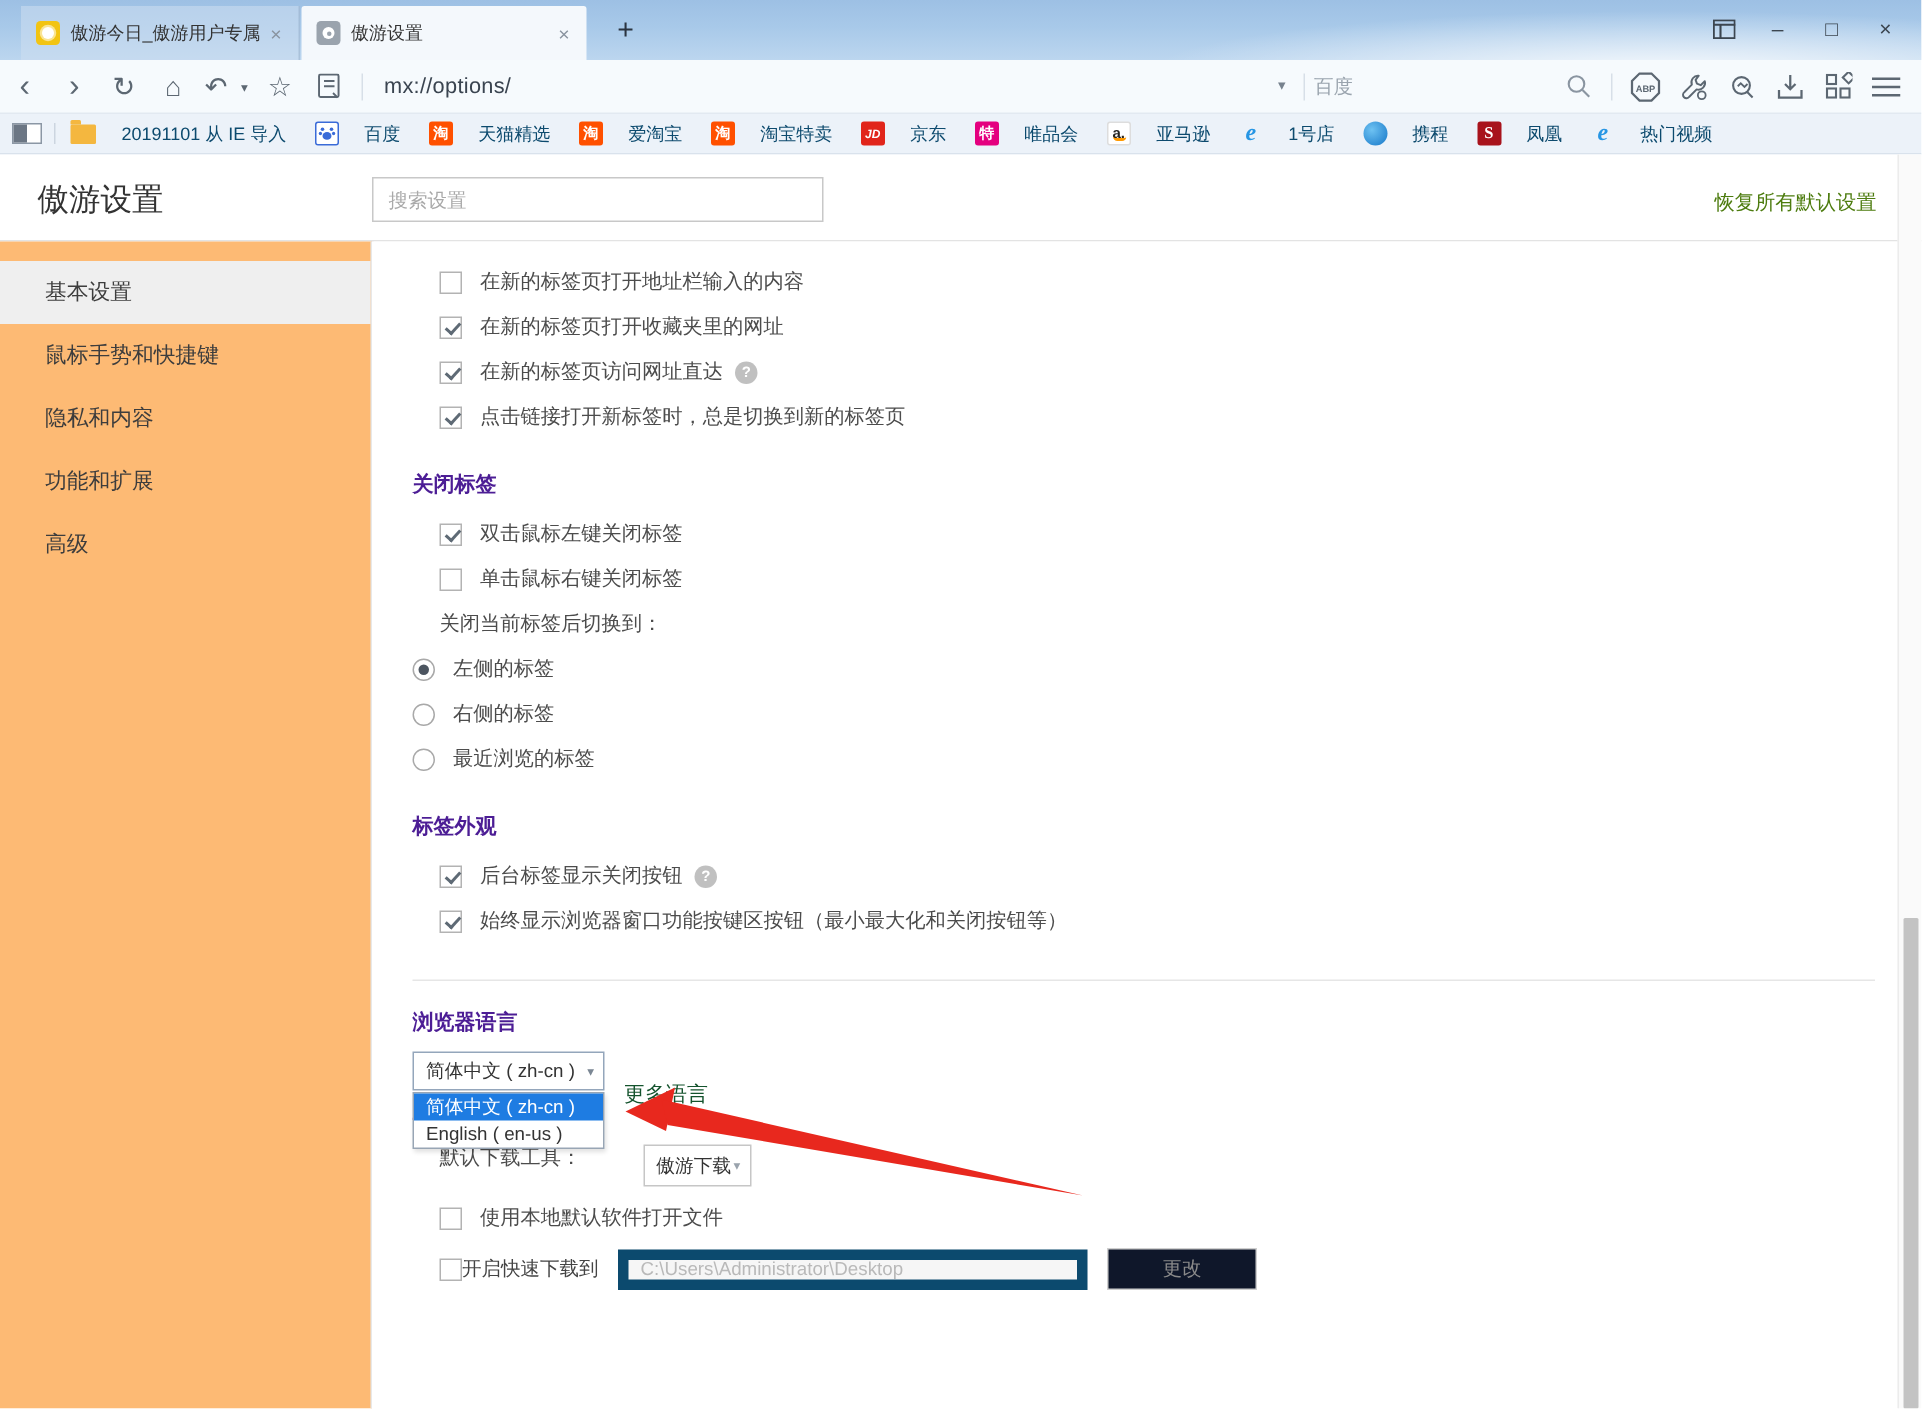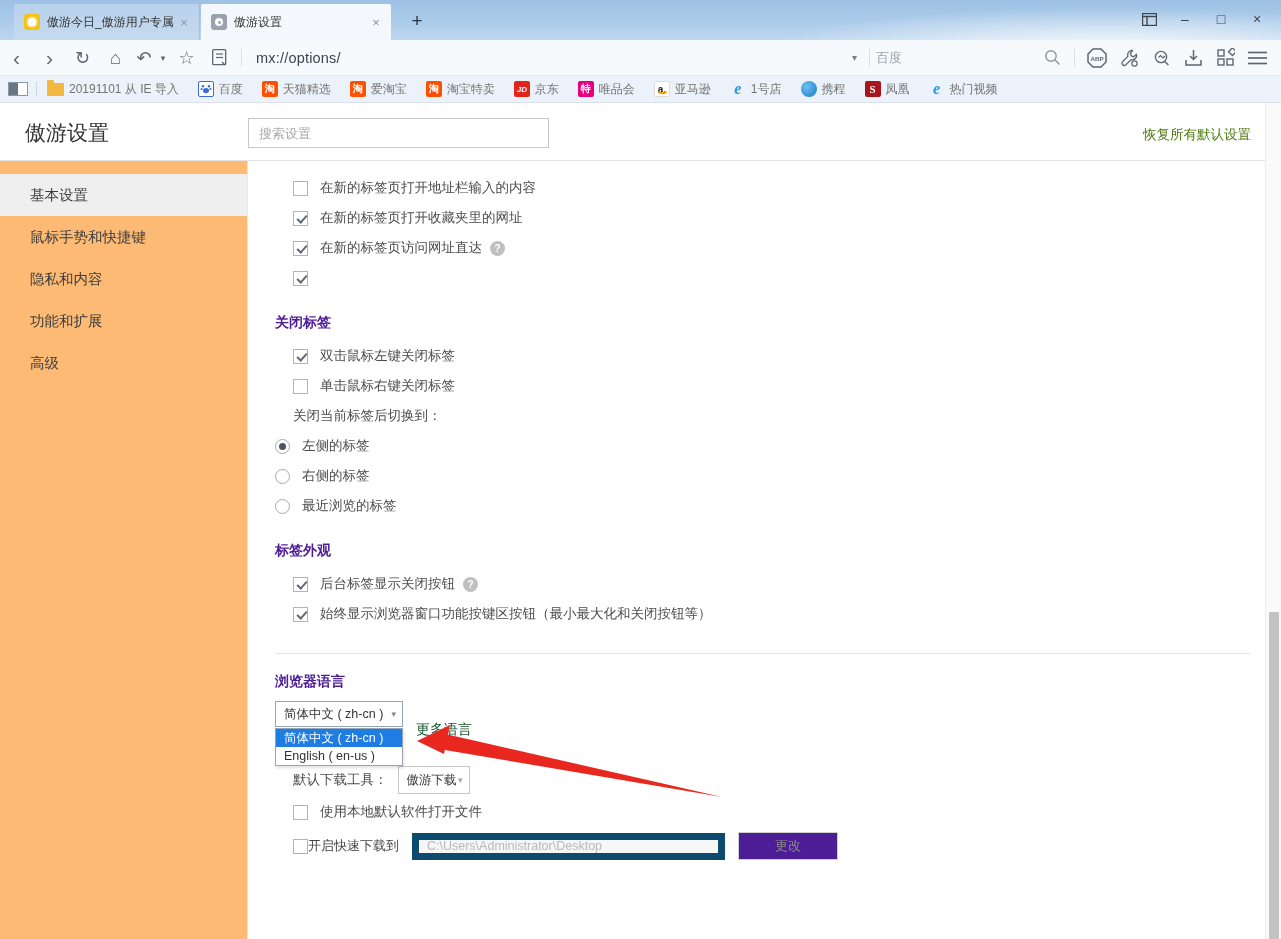--- a/index.html
+++ b/index.html
@@ -49,7 +49,7 @@
   #bmbar { position:absolute; left:0; top:76px; width:100%; height:27px; background:#ecf2f9;
      border-bottom:1px solid #d9e2ec; display:flex; align-items:center; padding:0 8px; }
   .bm { display:flex; align-items:center; margin-right:19px; }
-  .bm-label { font-size:12px; color:#737373; margin-left:5px; white-space:nowrap; }
+  .bm-label { font-size:12px; color:#0c4a6e; margin-left:17px; white-space:nowrap; }
   .fav16 { width:16px; height:16px; border-radius:2px; display:flex; align-items:center; justify-content:center;
      font-size:10px; font-weight:bold; color:#fff; overflow:hidden; }
   .fav-folder { width:17px; height:13px; background:#f4b73f; border-radius:1px; position:relative; }

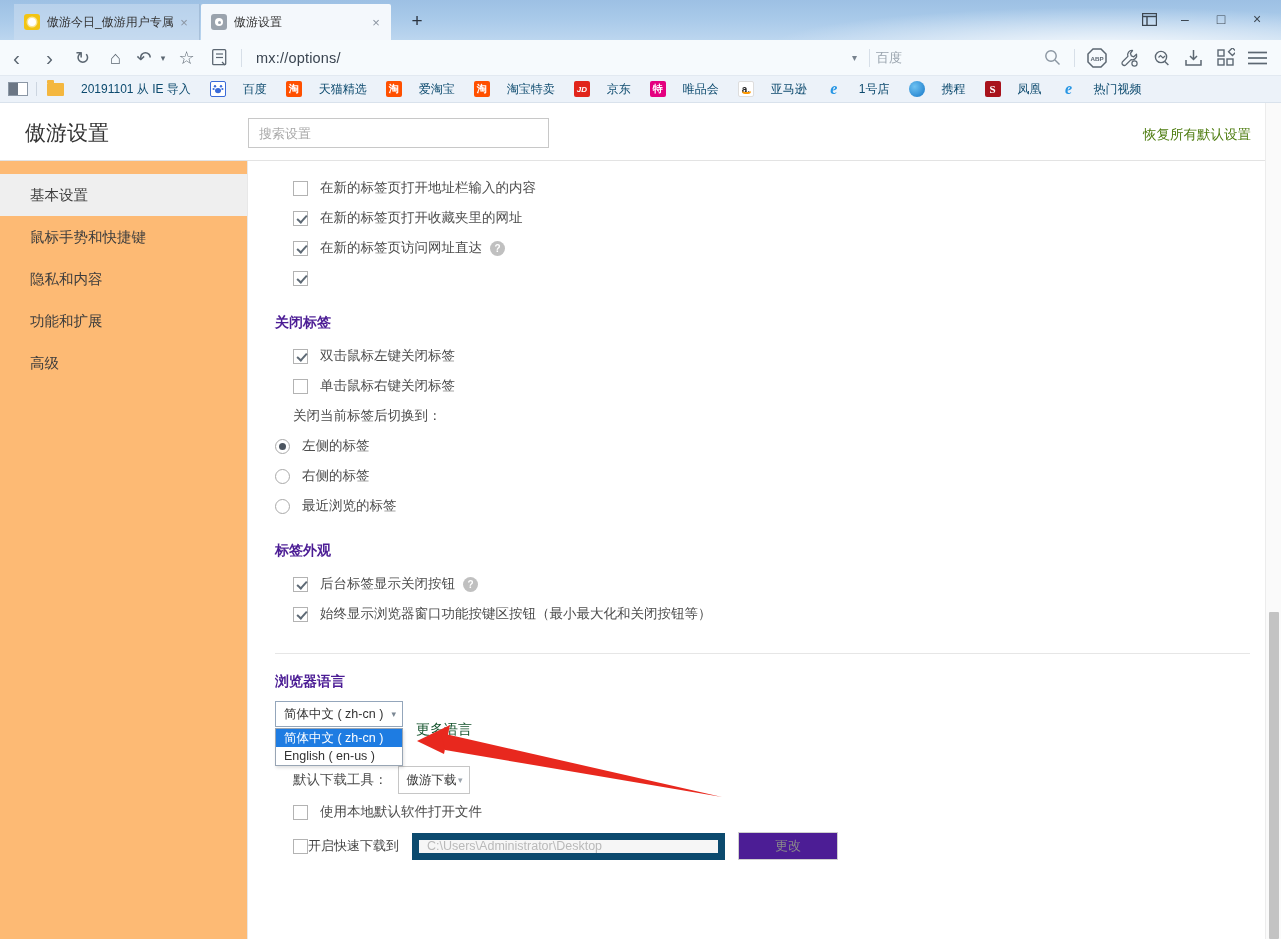--- a/index.html
+++ b/index.html
@@ -330,6 +330,7 @@
     </div>
     <div class="crow indent">
       <span class="cb checked"></span>
+      <span class="lbl">点击链接打开新标签时，总是切换到新的标签页</span>
     </div>
 
     <div class="sect-title">关闭标签</div>

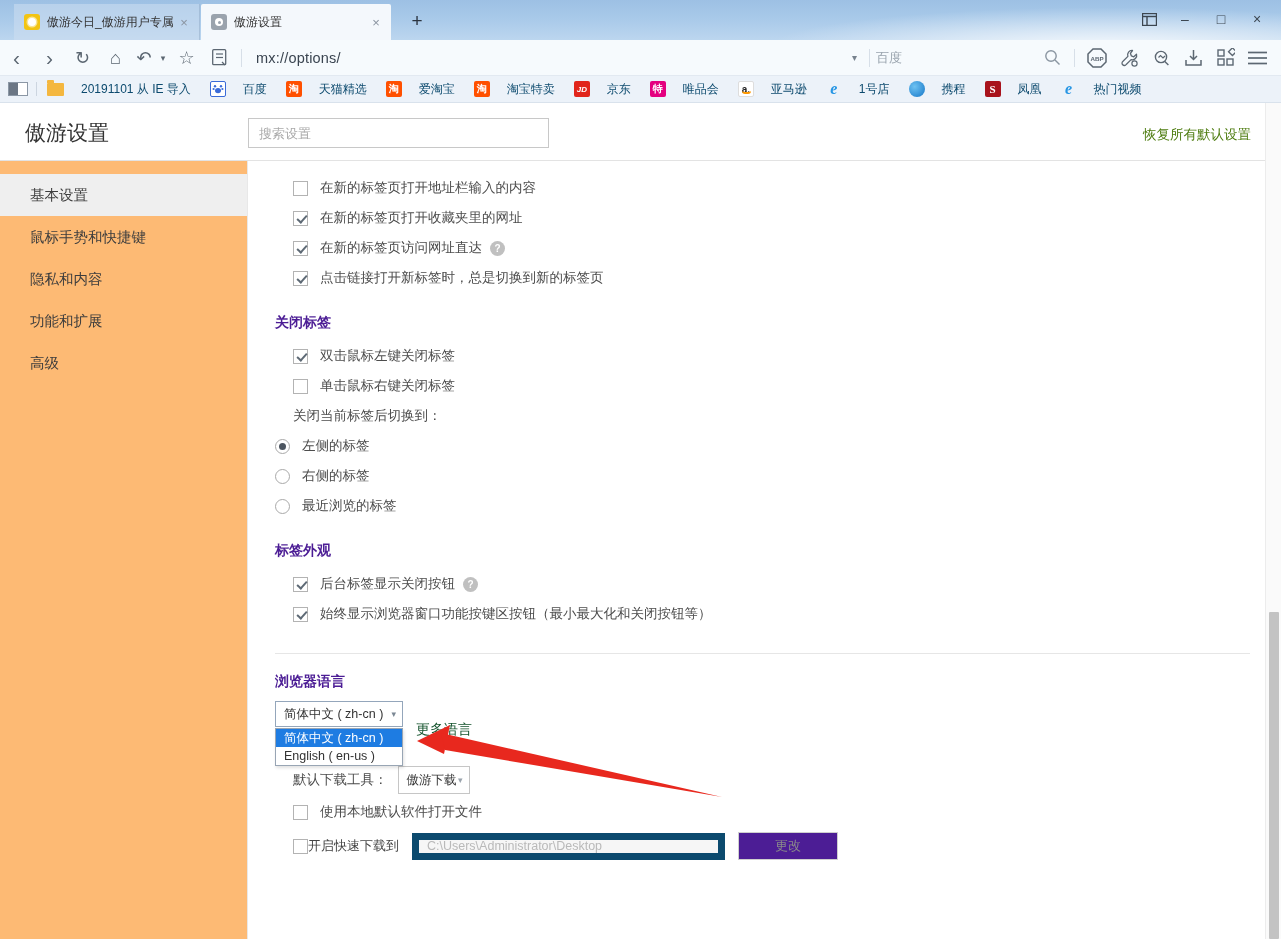--- a/index.html
+++ b/index.html
@@ -114,7 +114,7 @@
   .lang-opt.sel { background:#1e7ce2; color:#fff; }
 
   
-  #dl-tool-row { display:flex; align-items:center; height:34px; margin-left:18px; }
+  #dl-tool-row { display:flex; height:34px; margin-left:18px;gap:31px; }
   #dl-tool-select { margin-left:10px; width:72px; height:28px; border:1px solid #c6c6c6; background:#fff;
      display:flex; align-items:center; padding:0 6px 0 8px; font-size:12.5px; color:#333; }
   #dl-tool-select .car { margin-left:auto; font-size:9px; color:#9aa3ad; }

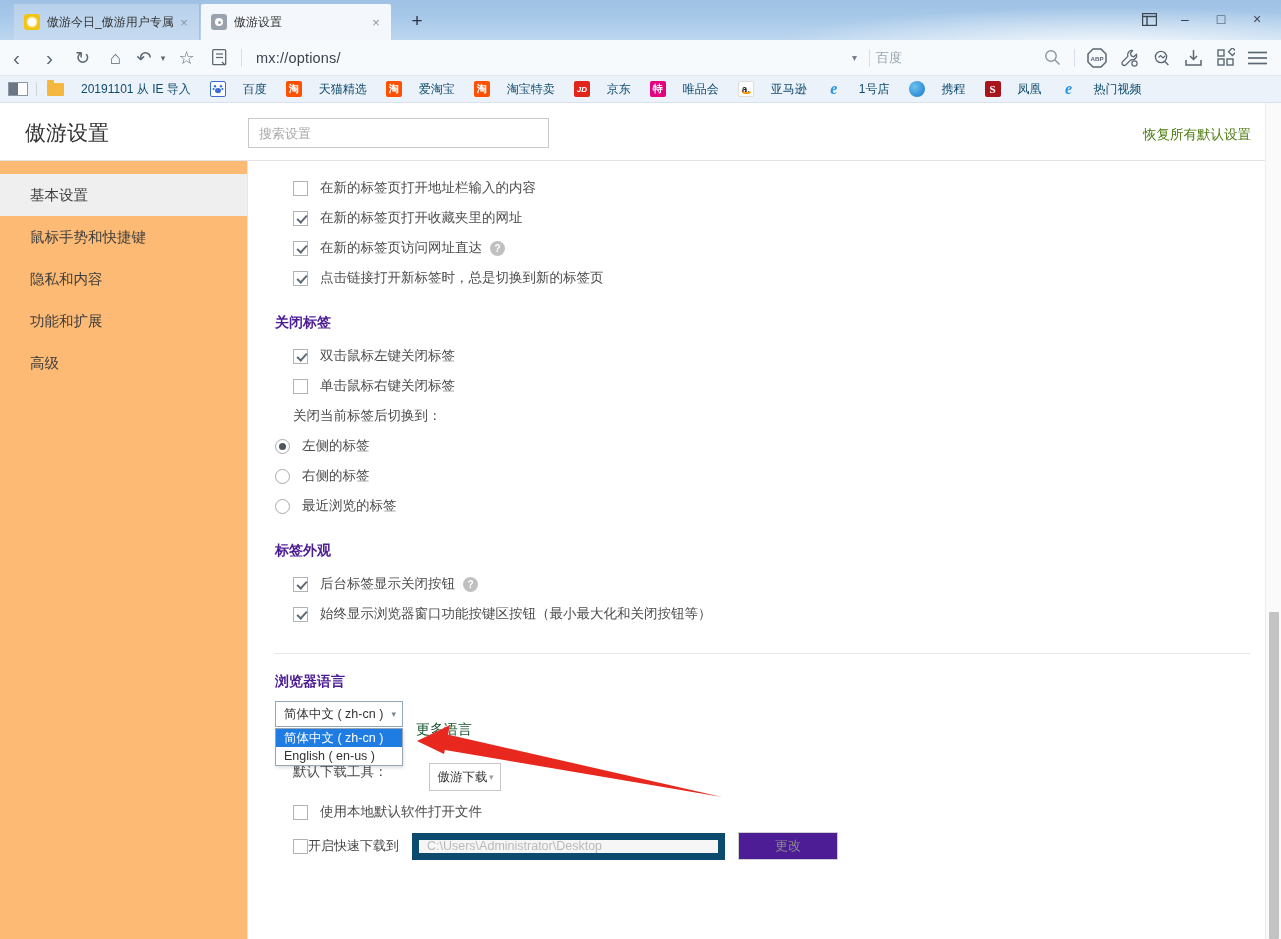--- a/index.html
+++ b/index.html
@@ -121,7 +121,7 @@
   #dl-path-row { display:flex; align-items:center; height:38px; }
   #dl-path { width:313px; height:27px; border:7px solid #0c4a6e; background:#f6f6f6; color:#b9b9b9;
      font-size:12.5px; padding:0 8px; margin-left:13px; }
-  #change-btn { width:100px; height:28px; border:1px solid #cfcfcf; background:#4c1d95; color:#8a8a8a;
+  #change-btn { width:100px; height:28px; border:1px solid #cfcfcf; background:#0f172a; color:#8a8a8a;
      font-size:13px; margin-left:13px; }
 
   

